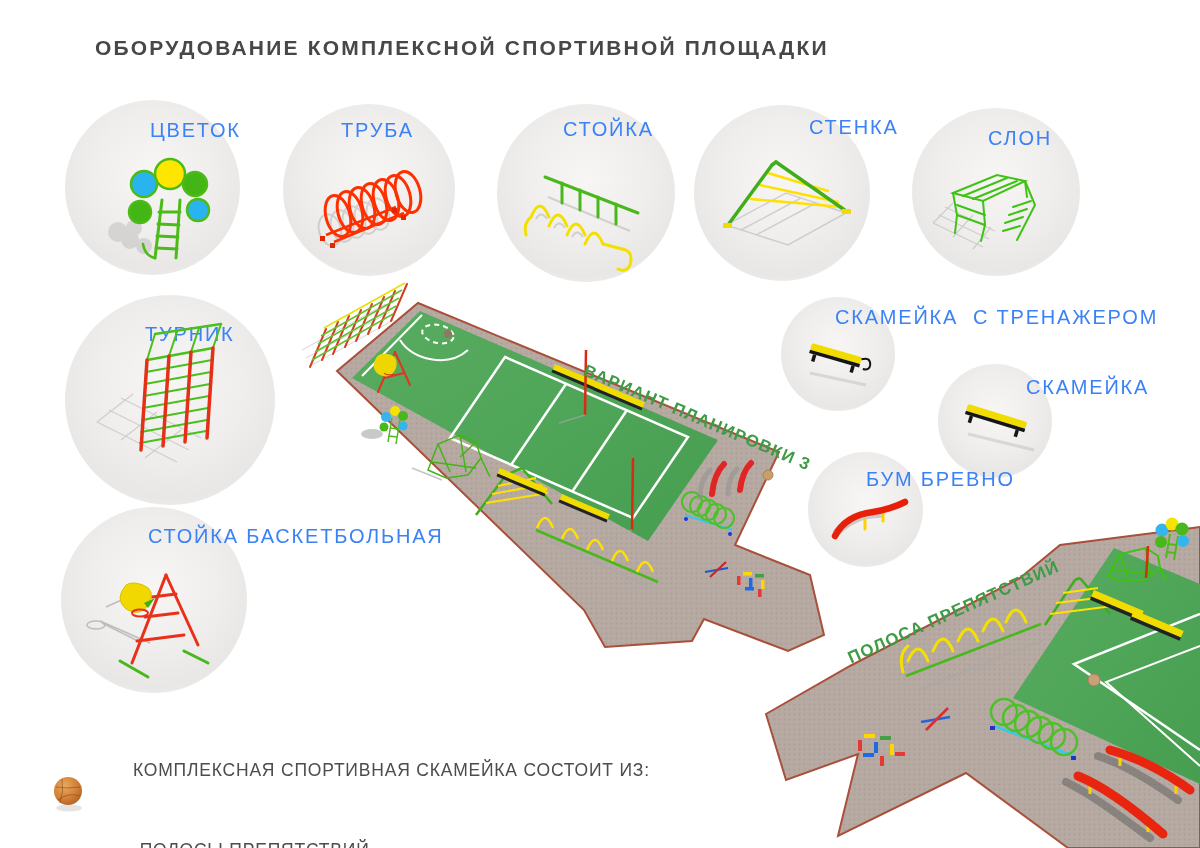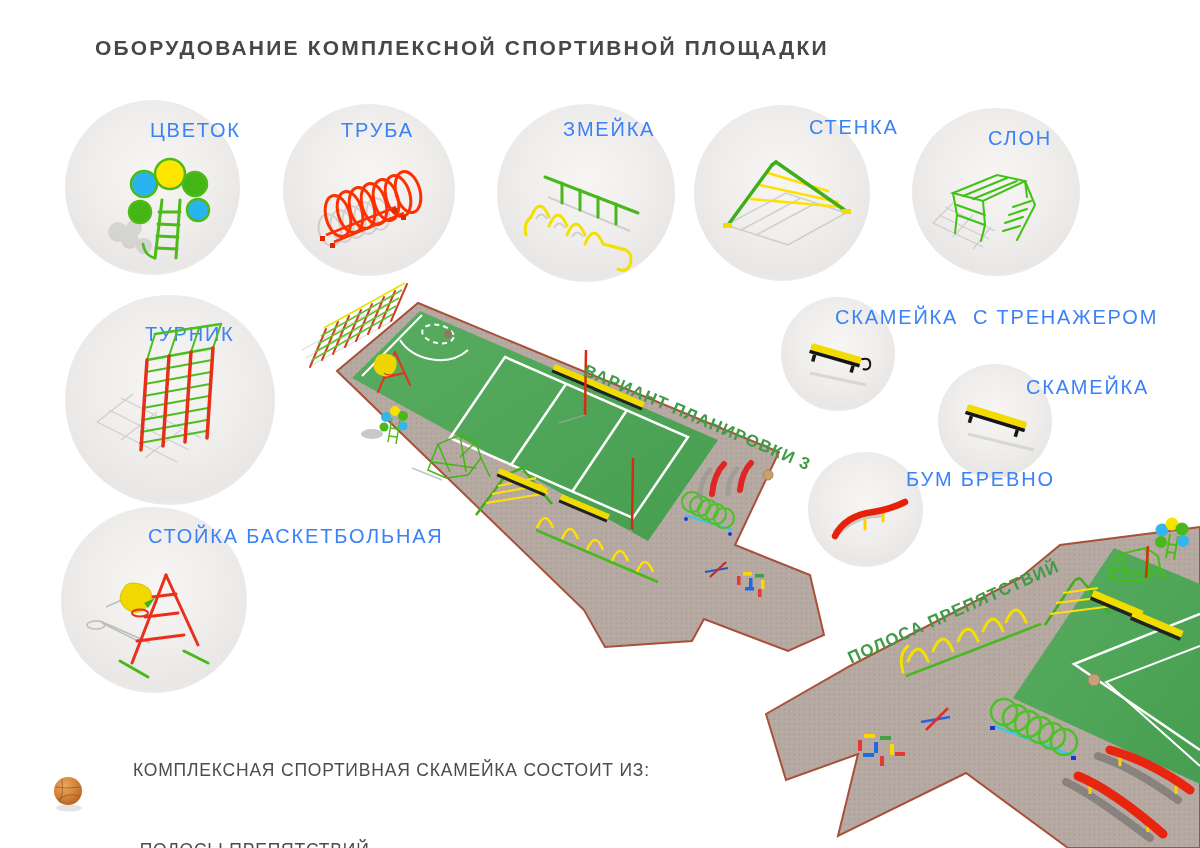--- a/index.html
+++ b/index.html
@@ -38,7 +38,7 @@
 
   <span class="eq-label" style="left:150px;top:119px">ЦВЕТОК</span>
   <span class="eq-label" style="left:341px;top:119px">ТРУБА</span>
-  <span class="eq-label" style="left:563px;top:118px">ЗМЕЙКА</span>
+  <span class="eq-label" style="left:563px;top:118px">СТОЙКА</span>
   <span class="eq-label" style="left:809px;top:116px">СТЕНКА</span>
   <span class="eq-label" style="left:988px;top:127px">СЛОН</span>
   <span class="eq-label" style="left:145px;top:323px">ТУРНИК</span>

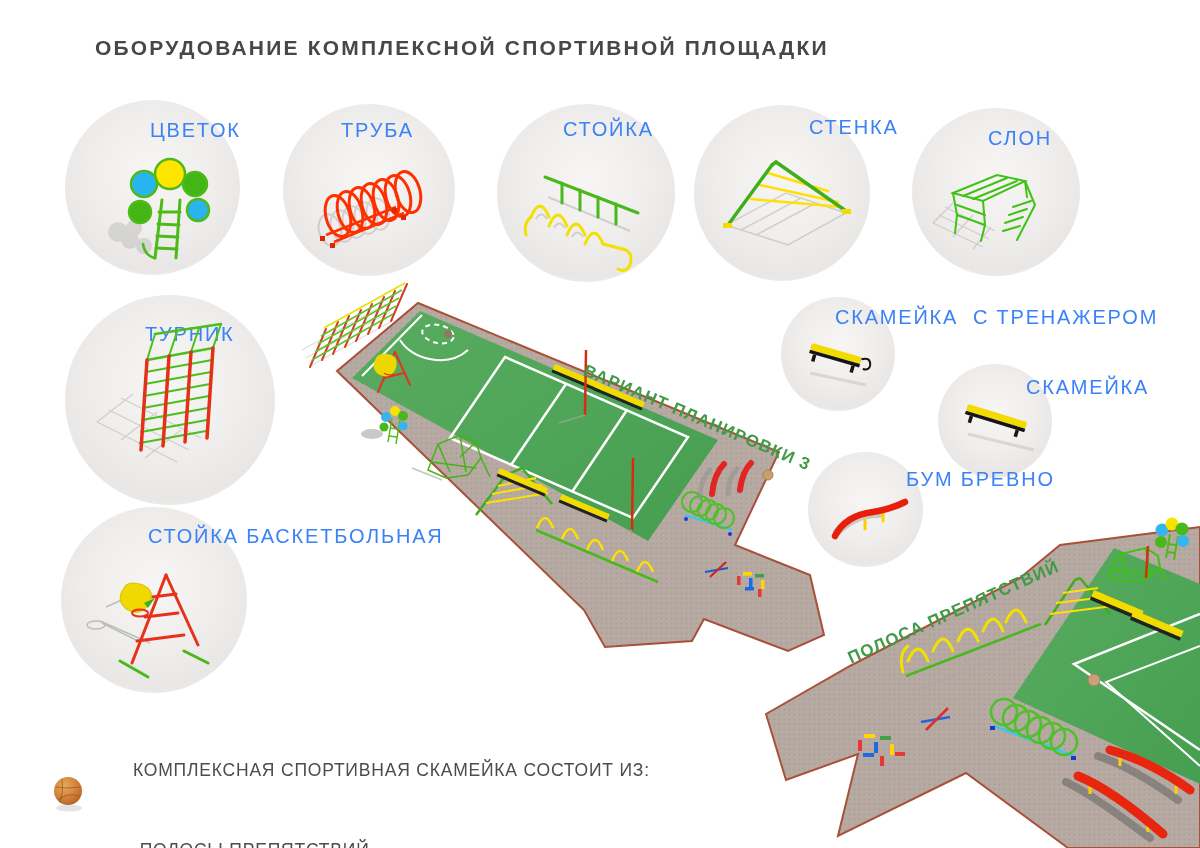--- a/index.html
+++ b/index.html
@@ -45,7 +45,7 @@
   <span class="eq-label" style="left:835px;top:306px">СКАМЕЙКА  С ТРЕНАЖЕРОМ</span>
   <span class="eq-label" style="left:148px;top:525px">СТОЙКА БАСКЕТБОЛЬНАЯ</span>
   <span class="eq-label" style="left:1026px;top:376px">СКАМЕЙКА</span>
-  <span class="eq-label" style="left:906px;top:468px">БУМ БРЕВНО</span>
+  <span class="eq-label" style="left:866px;top:468px">БУМ БРЕВНО</span>
 
   <svg style="left:100px;top:140px" width="115" height="135" viewBox="0 0 115 135">
     <g fill="#8e8e8e" opacity="0.25">

